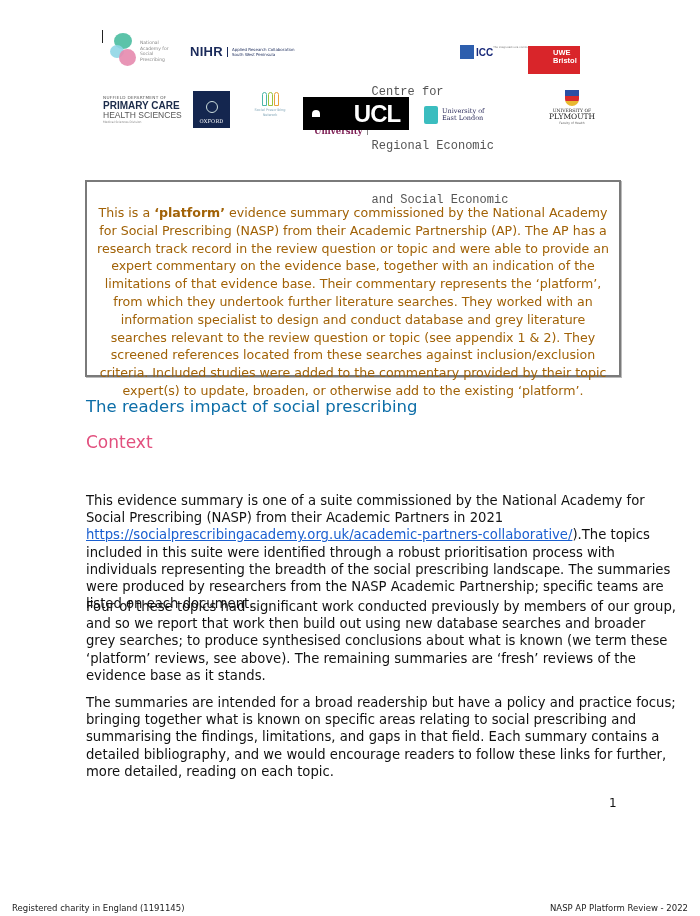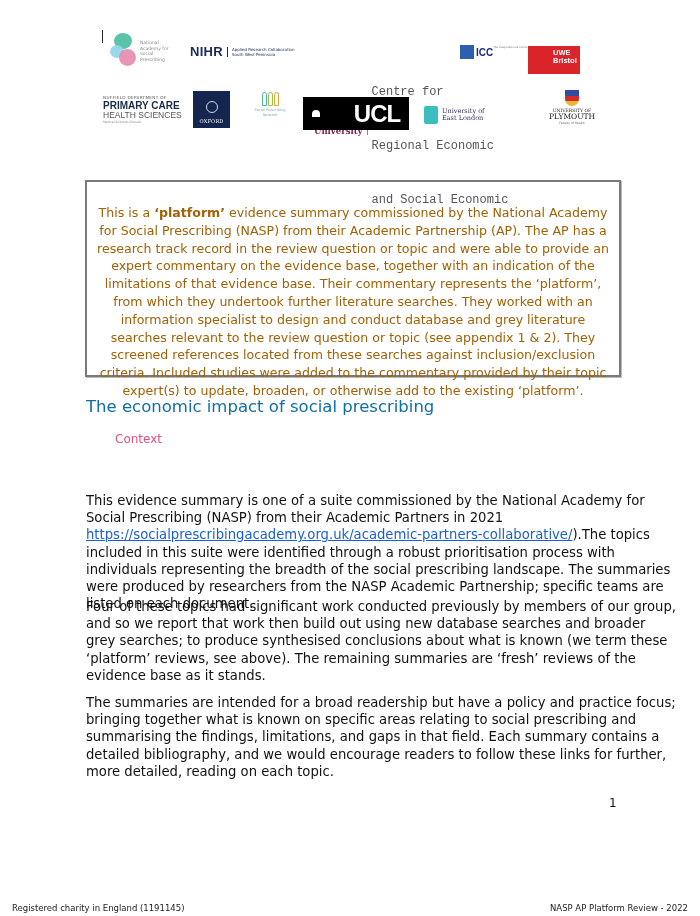--- a/index.html
+++ b/index.html
@@ -194,7 +194,7 @@
   <span>This is a </span><b>‘platform’</b><span> evidence summary commissioned by the National Academy for Social Prescribing (NASP) from their Academic Partnership (AP). The AP has a research track record in the review question or topic and were able to provide an expert commentary on the evidence base, together with an indication of the limitations of that evidence base. Their commentary represents the ‘platform’, from which they undertook further literature searches. They worked with an information specialist to design and conduct database and grey literature searches relevant to the review question or topic (see appendix 1 &amp; 2). They screened references located from these searches against inclusion/exclusion criteria. Included studies were added to the commentary provided by their topic expert(s) to update, broaden, or otherwise add to the existing ‘platform’.</span>
 </div>
 
-<h1 class="title" style="font-weight:normal">The economic impact of social prescribing</h1>
+<h1 class="title" style="font-weight:normal">The readers impact of social prescribing</h1>
 <h2 class="subtitle" style="font-weight:normal">Context</h2>
 
 <p class="body-text p1">

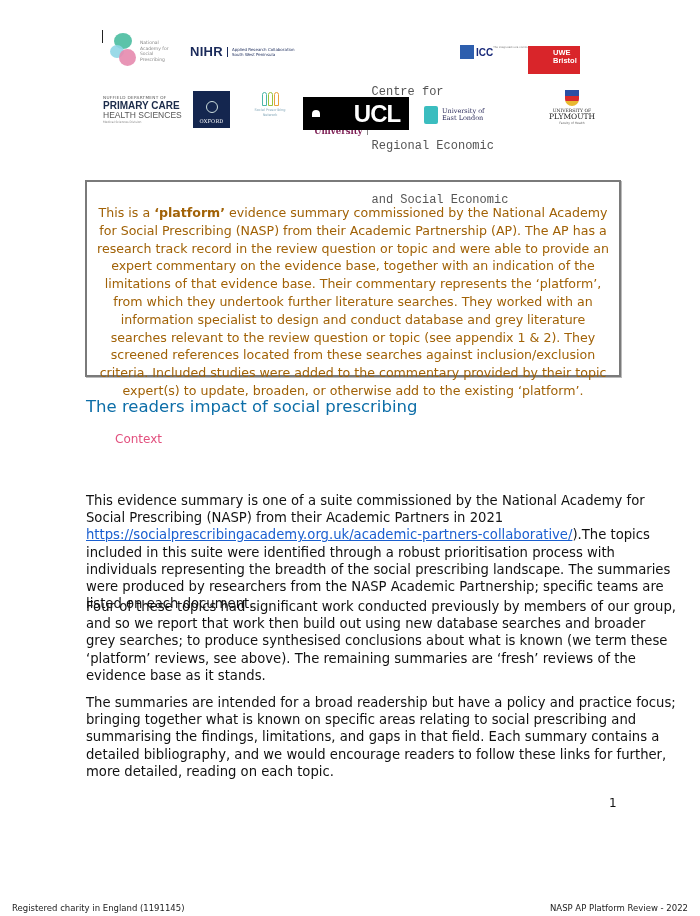--- a/index.html
+++ b/index.html
@@ -82,7 +82,7 @@
     .frame b { font-weight: bold; }
 
     .title { position: absolute; left: 86px; top: 397px; font-size: 16.5px; color: #0d6ea8; }
-    .subtitle { position: absolute; left: 86px; top: 432px; font-size: 12px; color: #e2507e; margin-left: 29px; }
+    .subtitle { position: absolute; left: 86px; top: 432px; font-size: 17px; color: #e2507e; }
 
     .body-text {
       position: absolute; left: 86px; width: 590px;

